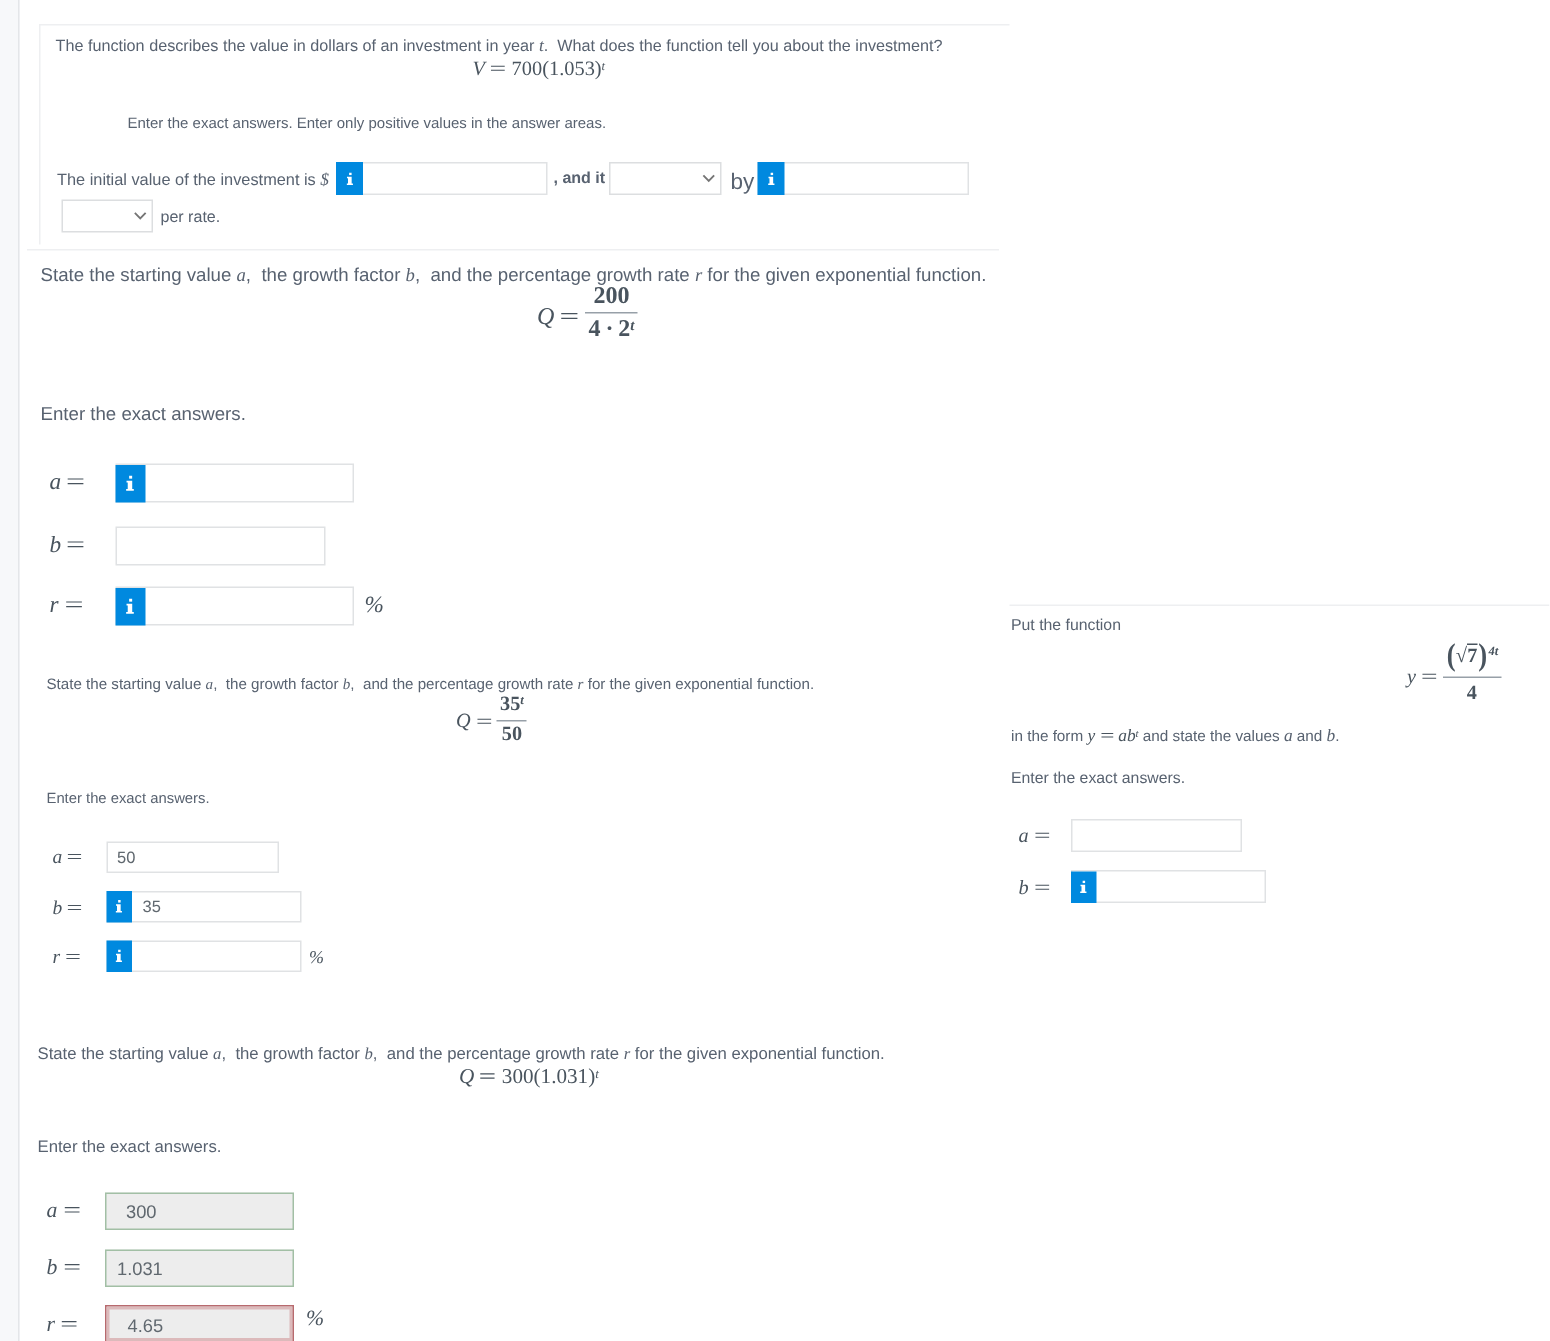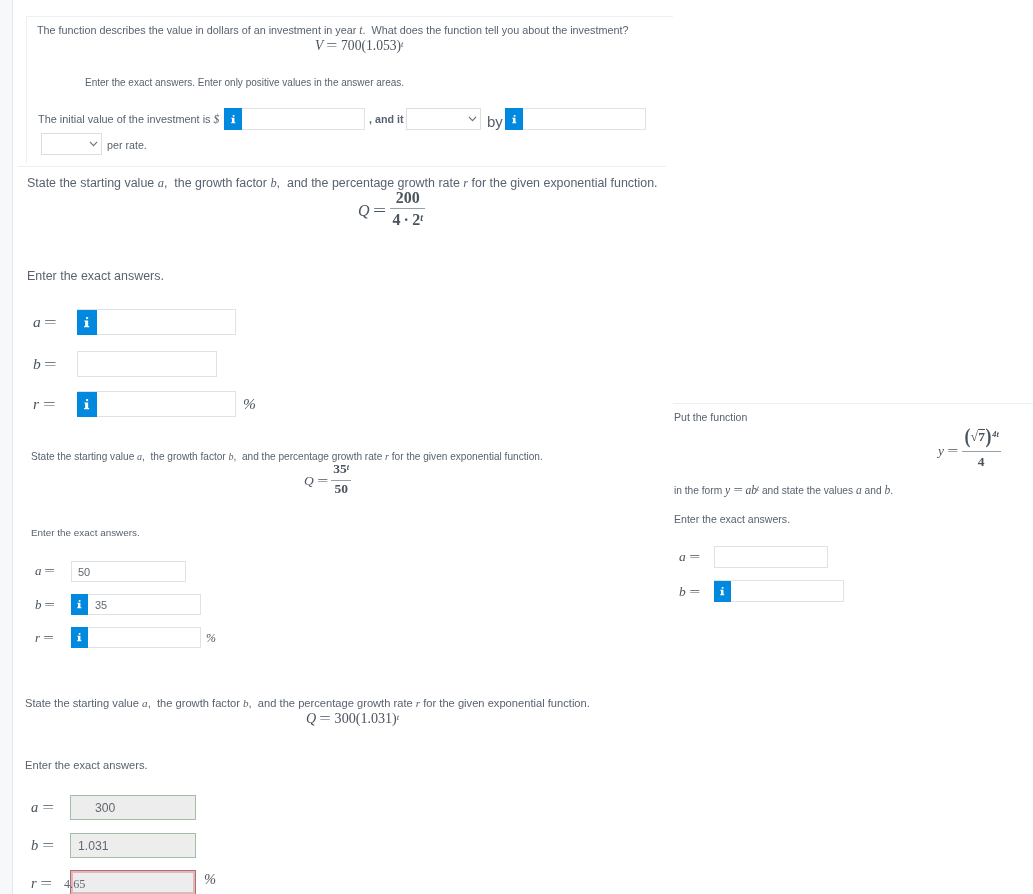--- a/index.html
+++ b/index.html
@@ -162,7 +162,7 @@
 
 <div class="lbl" style="left:31px;top:799px;font-size:14.5px;"><span class="mi">a</span> <span class="eqs">=</span></div>
 <div class="tbox ok" style="left:70px;top:795px;width:126px;height:25px;"></div>
-<div class="vtxt" style="left:95px;top:801px;font-size:12.2px;">300</div>
+<div class="vtxt" style="left:84px;top:801px;font-size:12.2px;">300</div>
 
 <div class="lbl" style="left:31px;top:837px;font-size:14.5px;"><span class="mi">b</span> <span class="eqs">=</span></div>
 <div class="tbox ok" style="left:70px;top:833px;width:126px;height:25px;"></div>

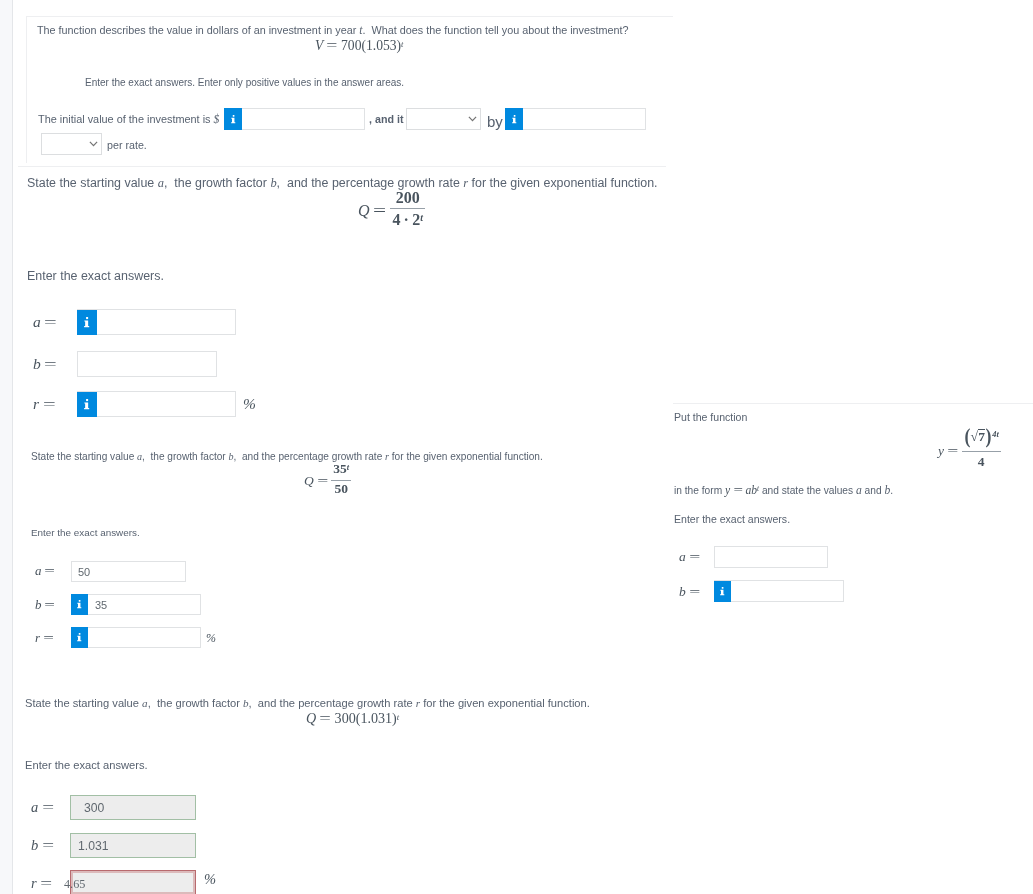--- a/index.html
+++ b/index.html
@@ -170,7 +170,7 @@
 
 <div class="lbl" style="left:31px;top:875px;font-size:14.5px;"><span class="mi">r</span> <span class="eqs">=</span></div>
 <div class="tbox bad" style="left:70px;top:870px;width:126px;height:25px;"></div>
-<div class="vtxt" style="left:64px;top:877px;font-size:12.2px;font-family:Liberation Serif, serif;">4.65</div>
+<div class="vtxt" style="left:85px;top:877px;font-size:12.2px;">4.65</div>
 <div class="lbl pct" style="left:204px;top:871px;font-size:14.5px;">%</div>
 
 <div class="cardline" style="left:673px;top:403px;width:360px;height:1px;"></div>

